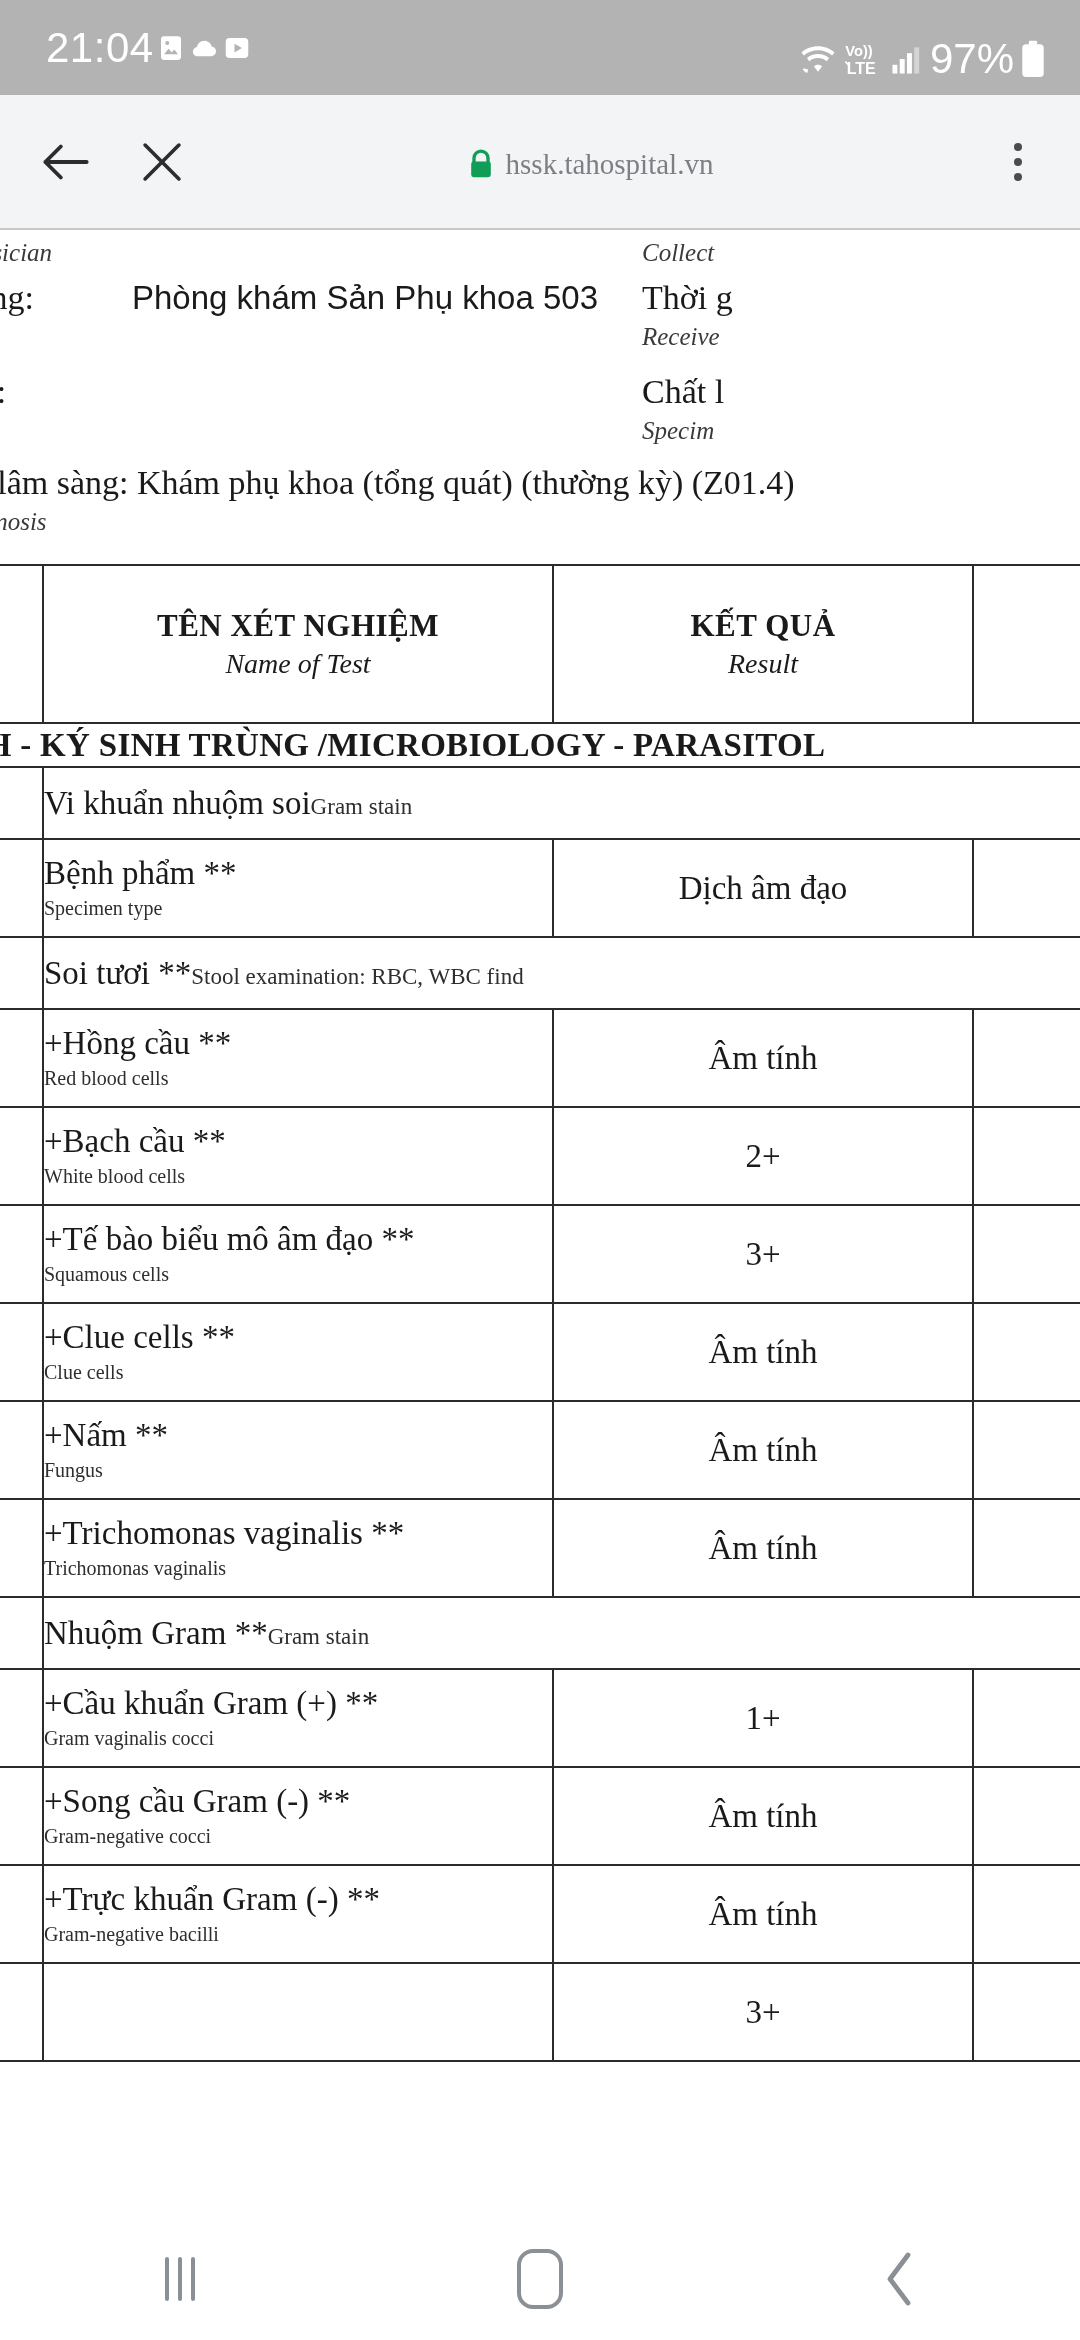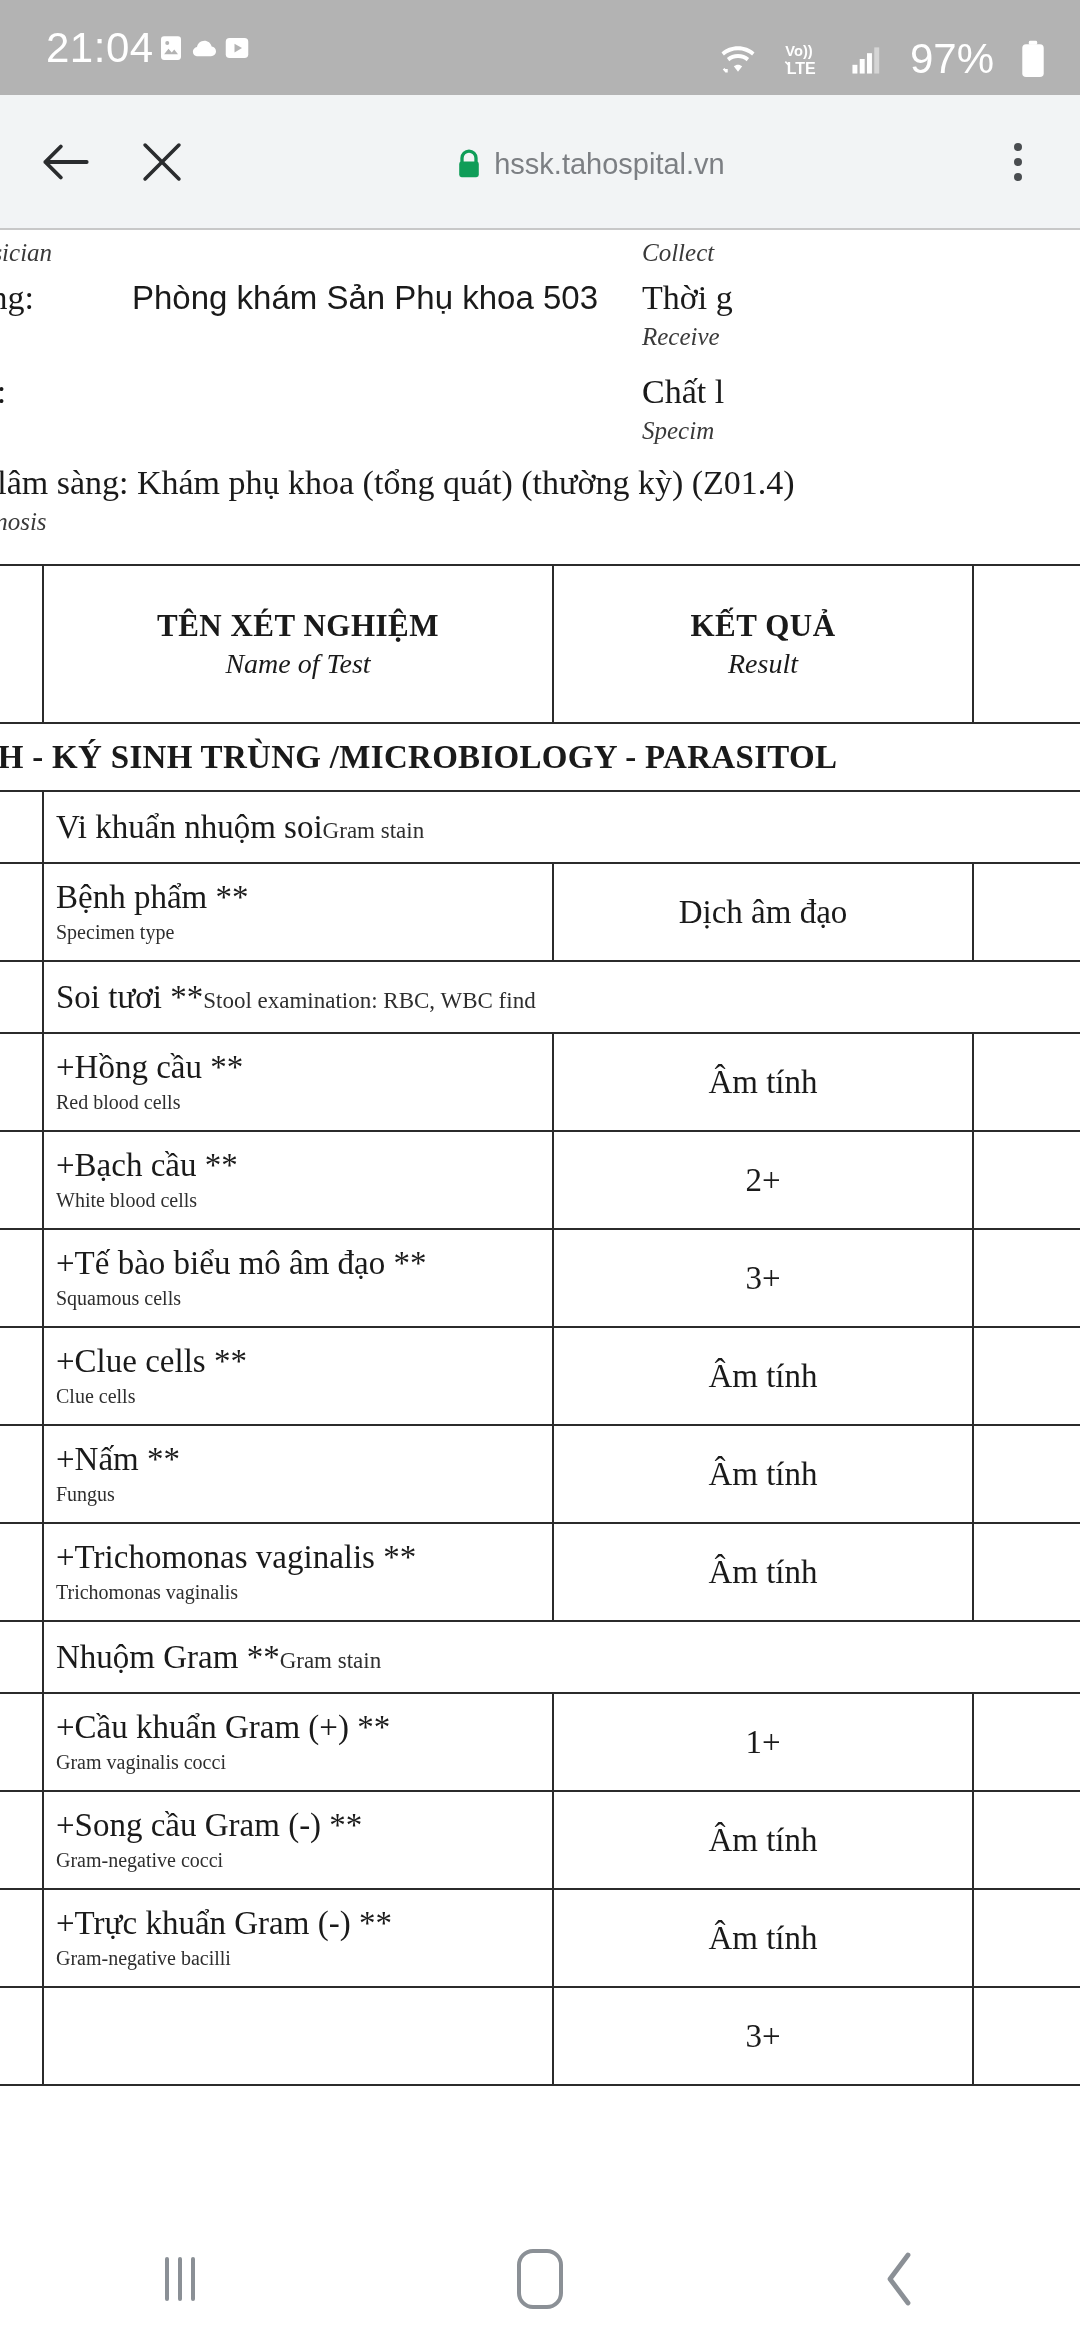--- a/index.html
+++ b/index.html
@@ -21,7 +21,7 @@
   }
   .status-left { display: flex; align-items: center; gap: 2px; }
   .status-clock { font-size: 42px; letter-spacing: 0.5px; color:#ffffff; }
-  .status-right { display: flex; align-items: center; gap: 26px; margin-top: 22px; }
+  .status-right { display: flex; align-items: center; gap: 6px; margin-top: 22px; }
   .sb-icon { display:flex; align-items:center; justify-content:center; }
   .battery-pct { font-size: 42px; color:#ffffff; letter-spacing:0px; }
 

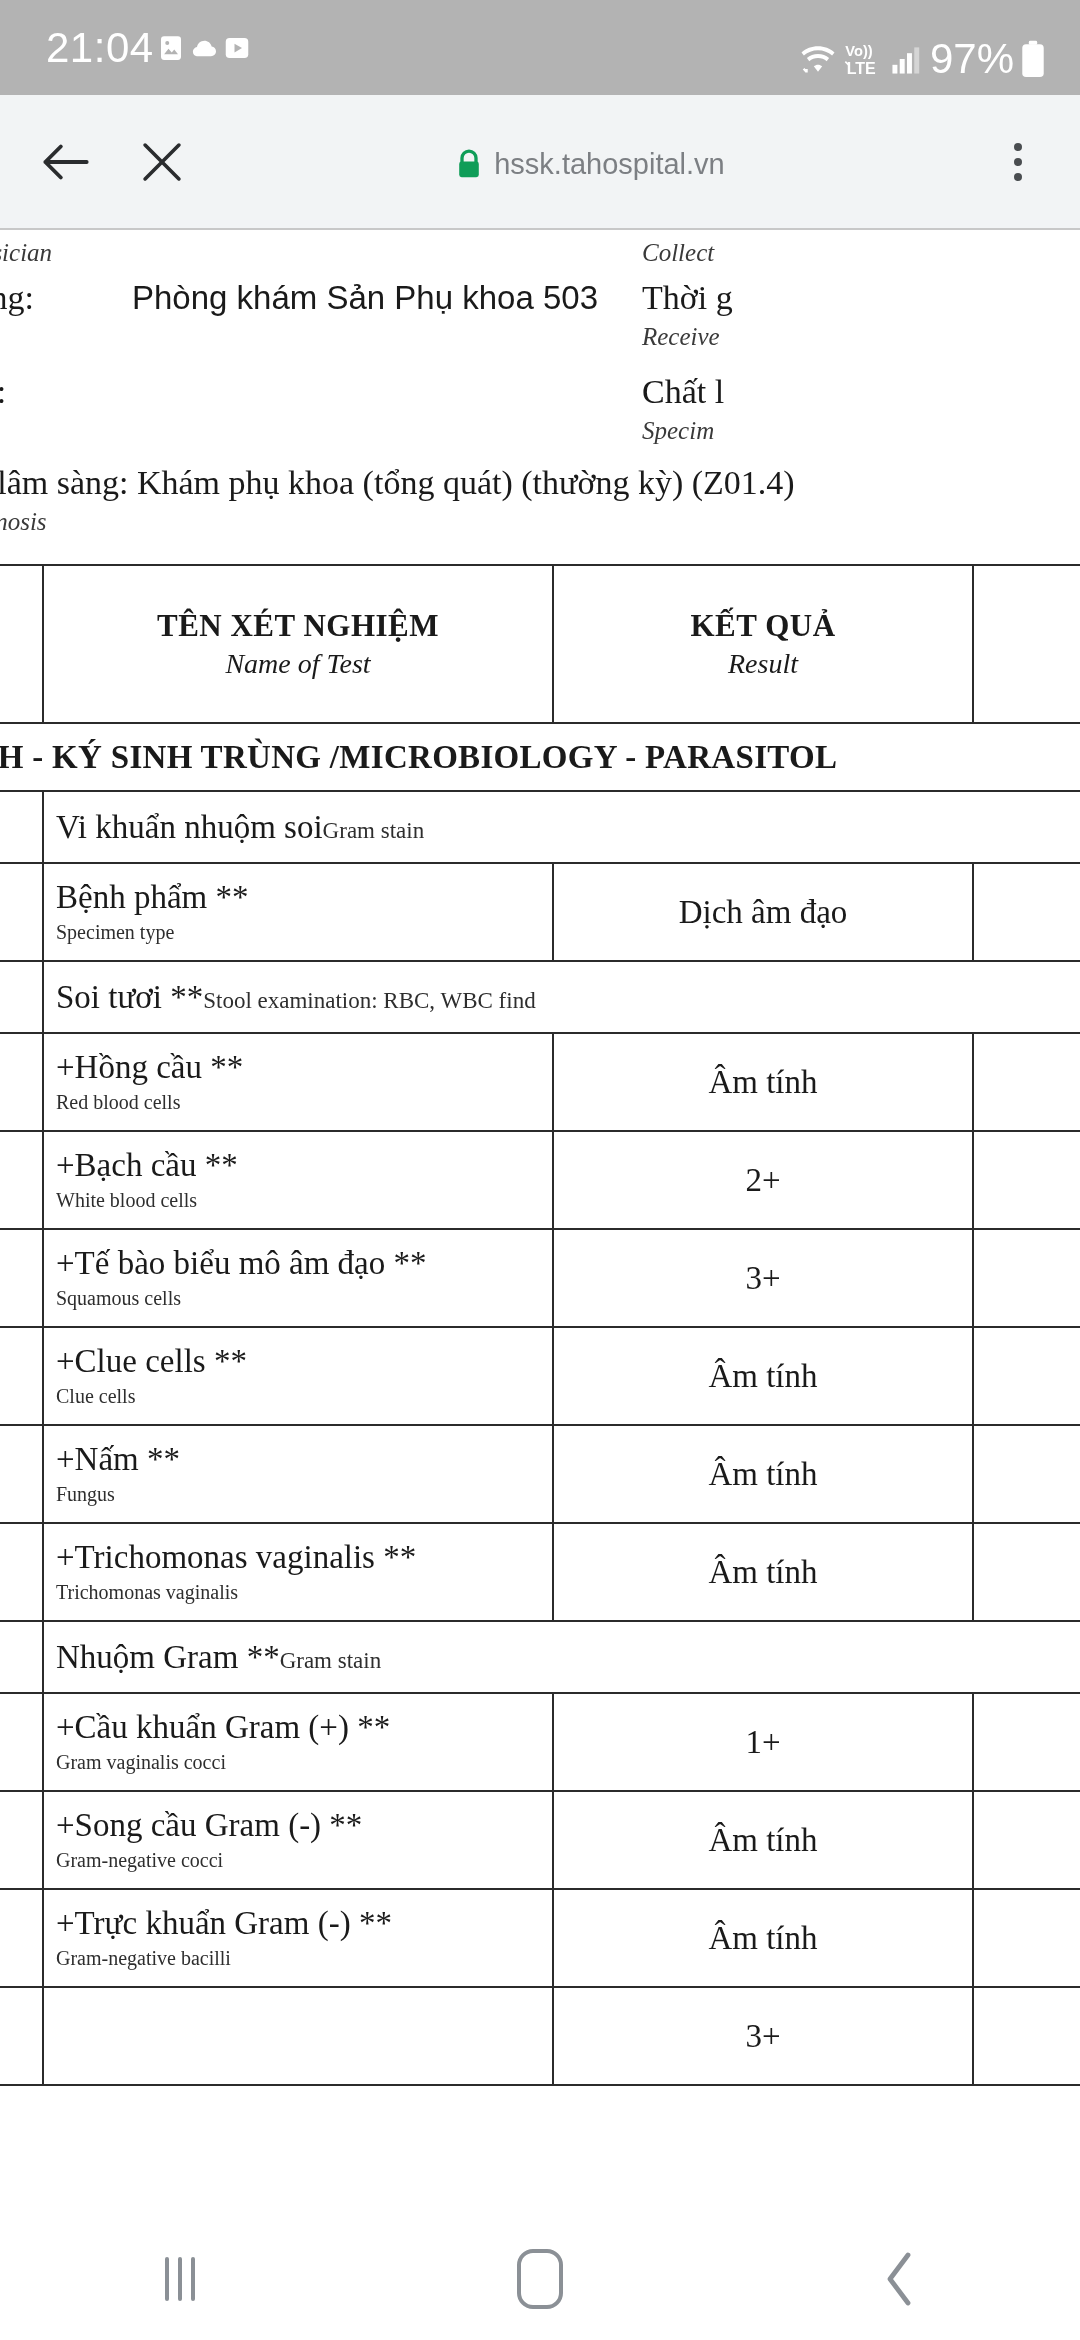--- a/index.html
+++ b/index.html
@@ -50,7 +50,7 @@
     max-width: 560px; overflow: hidden;
   }
   .url-row { display: flex; align-items: center; gap: 11px; margin-top: 6px; }
-  .url-text { font-size: 29px; color: #7c7f83; line-height: 34px; }
+  .url-text { font-size: 29px; color: #7c7f83; line-height: 34px; font-family: Liberation Serif, serif; }
   .overflow-btn {
     width: 96px; height: 96px; margin-right: 14px;
     display:flex; flex-direction:column; align-items:center;

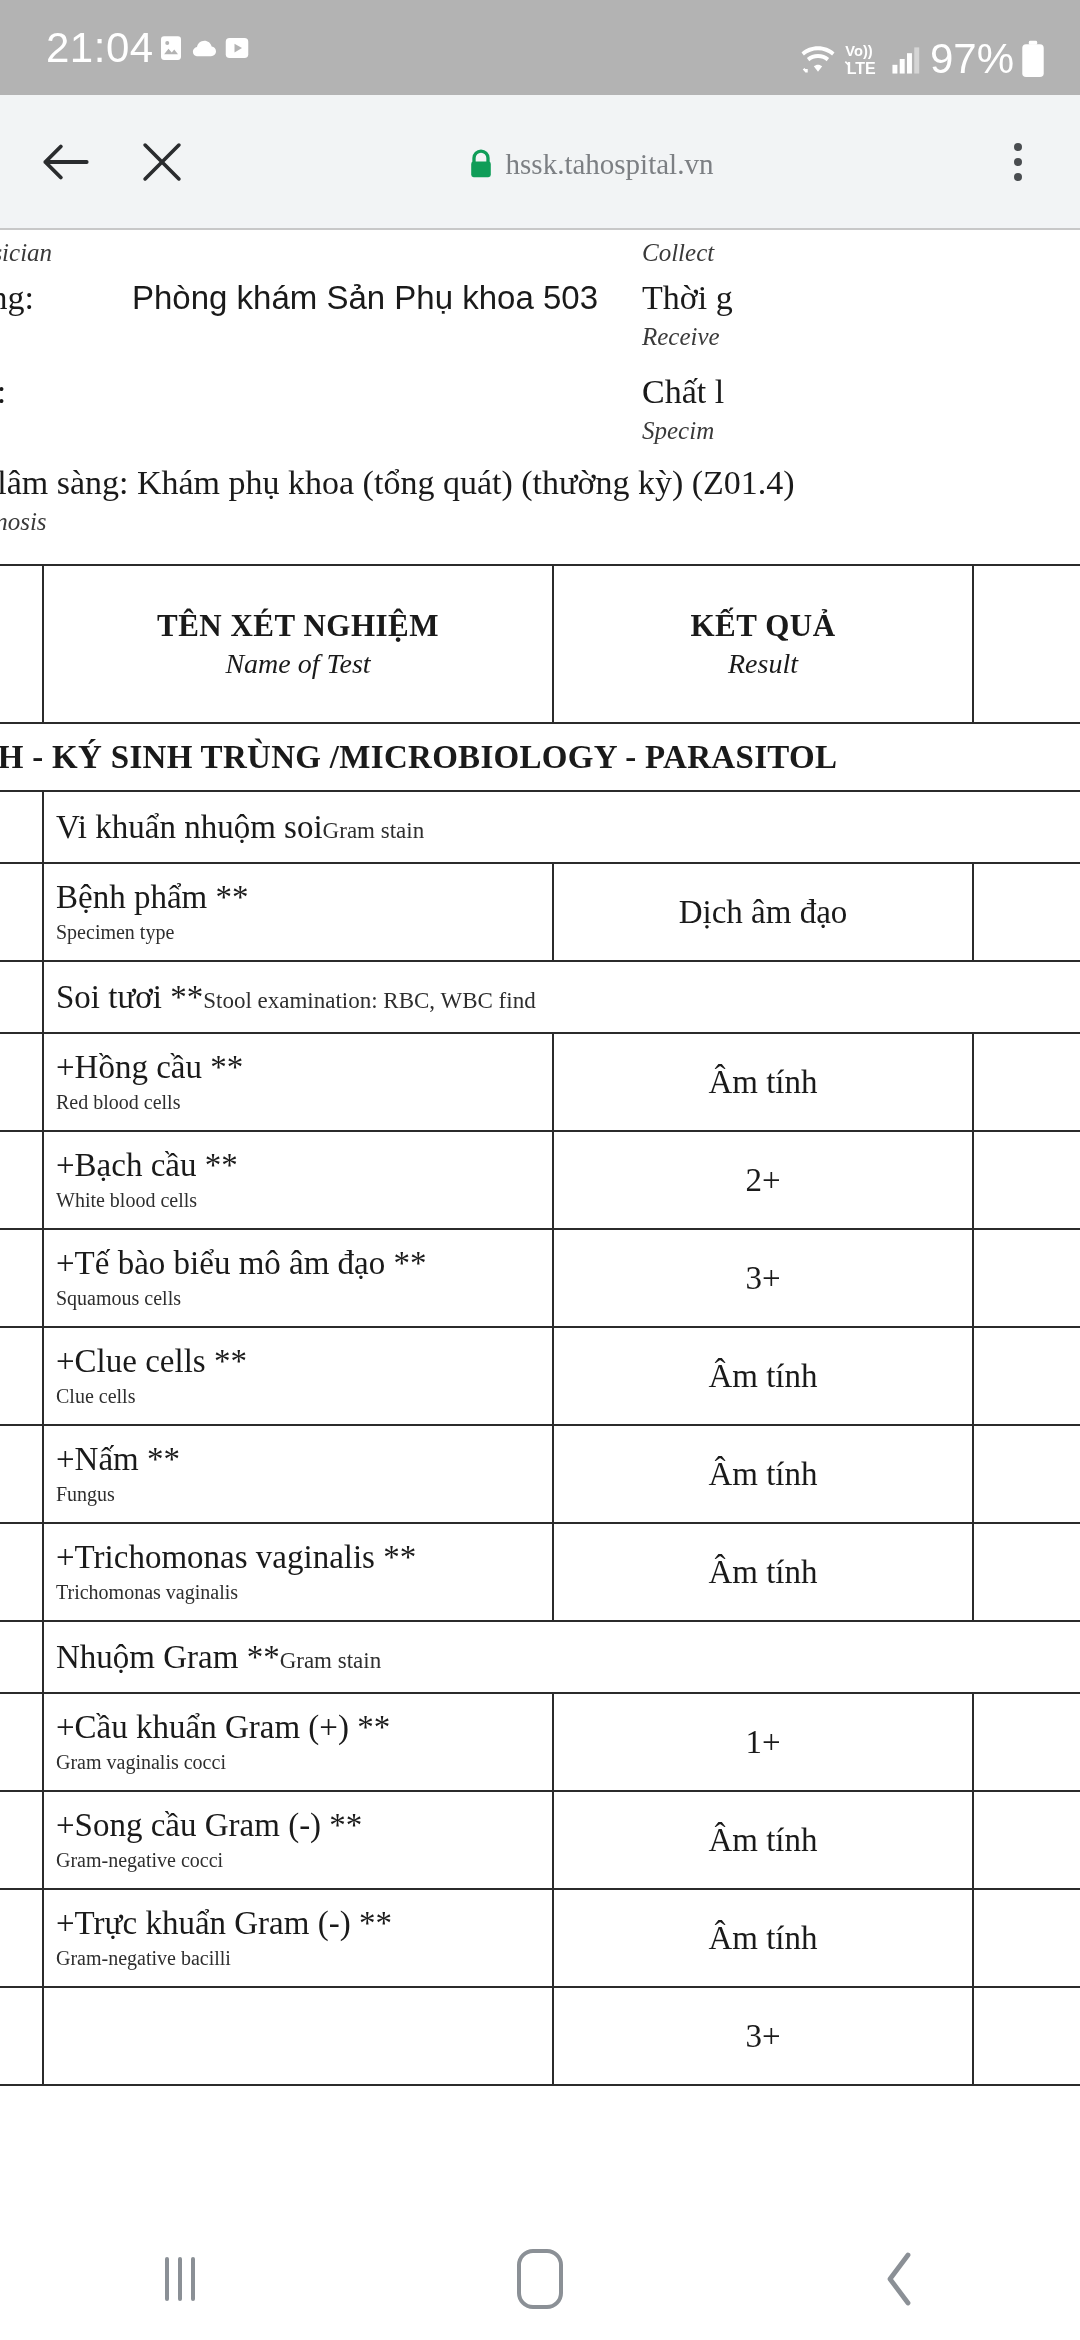--- a/index.html
+++ b/index.html
@@ -109,7 +109,7 @@
   }
   table.results td, table.results th {
     border: 2px solid #2b2b2b;
-    padding: 12px;
+    padding: 0;
     vertical-align: middle;
   }
   .c-stt  { width: 160px; }

